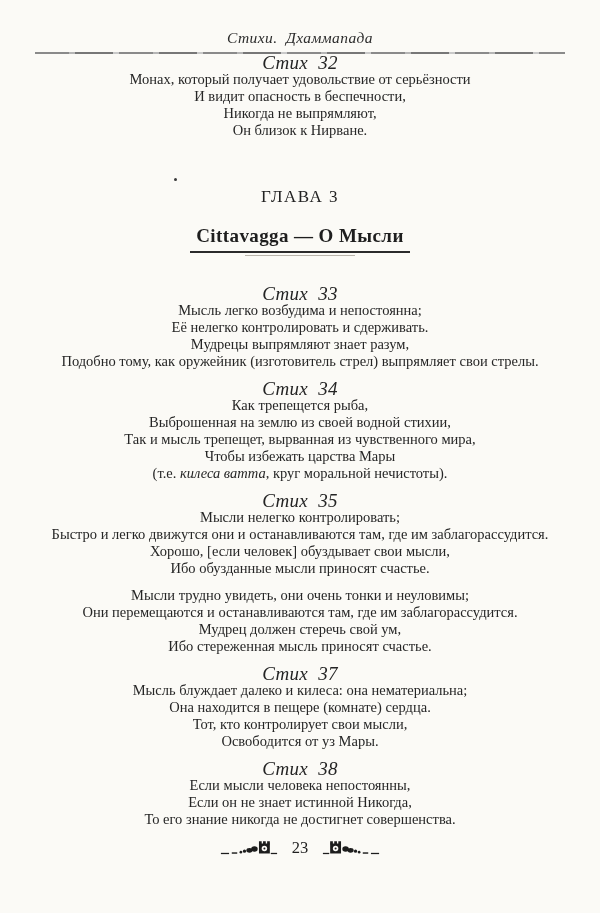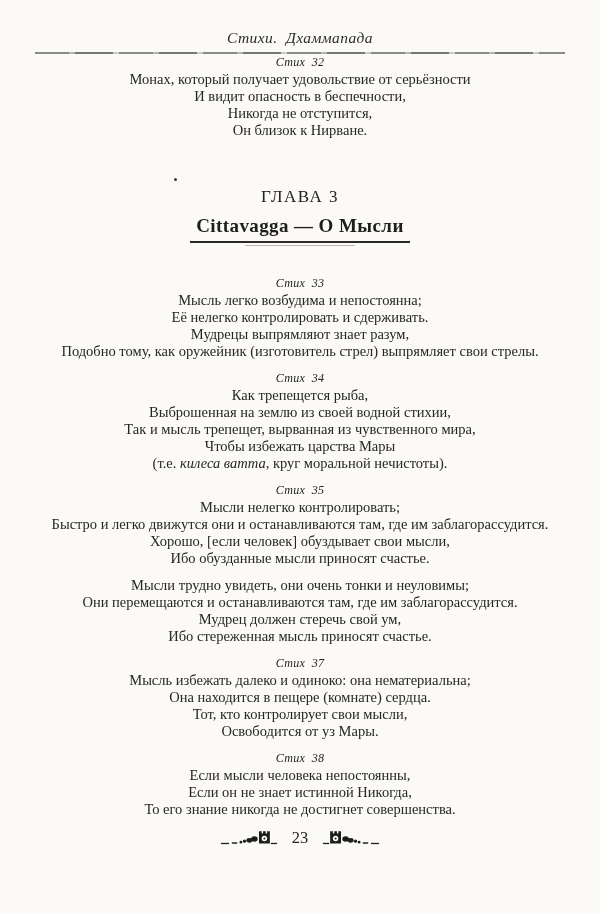--- a/index.html
+++ b/index.html
@@ -20,7 +20,7 @@
   }
   .verse{margin-bottom:10px;text-align:center;}
   .verse-label{
-    font-style:italic;font-size:12px;line-height:17px;color:#242424;
+    font-style:italic;font-size:19px;line-height:17px;color:#242424;
     letter-spacing:.3px;
   }
   .verse-line{font-size:14.5px;line-height:17px;white-space:nowrap;color:#262626;}

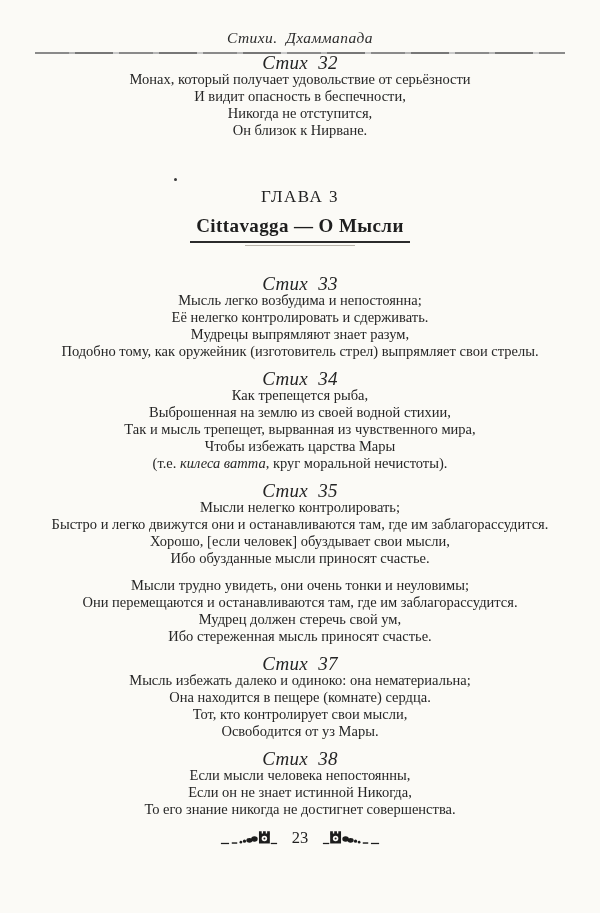--- a/index.html
+++ b/index.html
@@ -63,7 +63,7 @@
         <div class="verse-label">Стих&nbsp;&nbsp;32</div>
         <div class="verse-line">Монах, который получает удовольствие от серьёзности</div>
         <div class="verse-line">И видит опасность в беспечности,</div>
-        <div class="verse-line">Никогда не отступится,</div>
+        <div class="verse-line">Никогда не выпрямляют,</div>
         <div class="verse-line">Он близок к Нирване.</div>
       </div>
     </div>

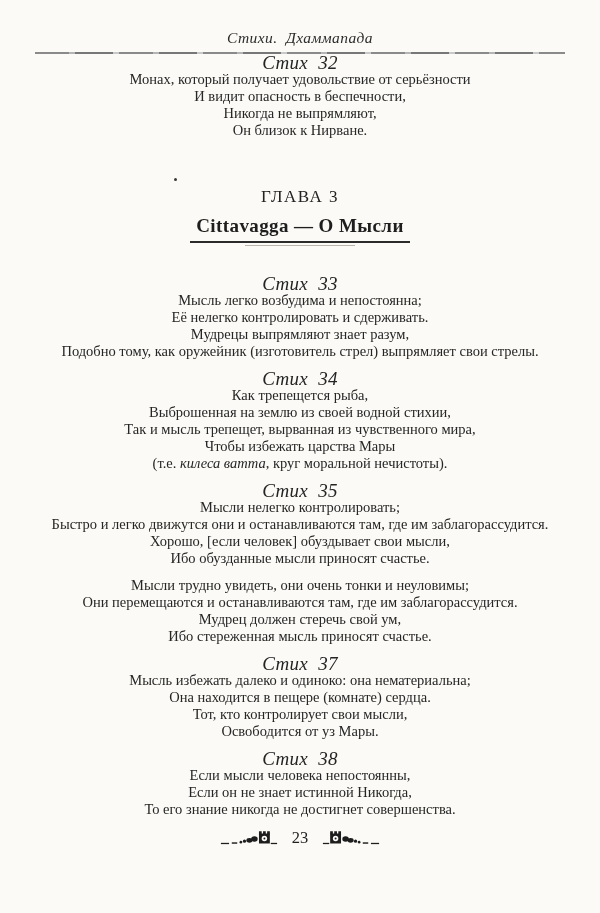--- a/index.html
+++ b/index.html
@@ -35,7 +35,7 @@
   }
   .chapter-title{
     display:inline-block;font-weight:bold;font-size:19px;letter-spacing:.4px;
-    color:#1e1e1e;line-height:24px;margin-top:6px;
+    color:#1e1e1e;line-height:24px;margin-top:16px;
     border-bottom:2px solid #2b2b2b;padding:0 6px 3px 6px;position:relative;
   }
   .chapter-title::after{

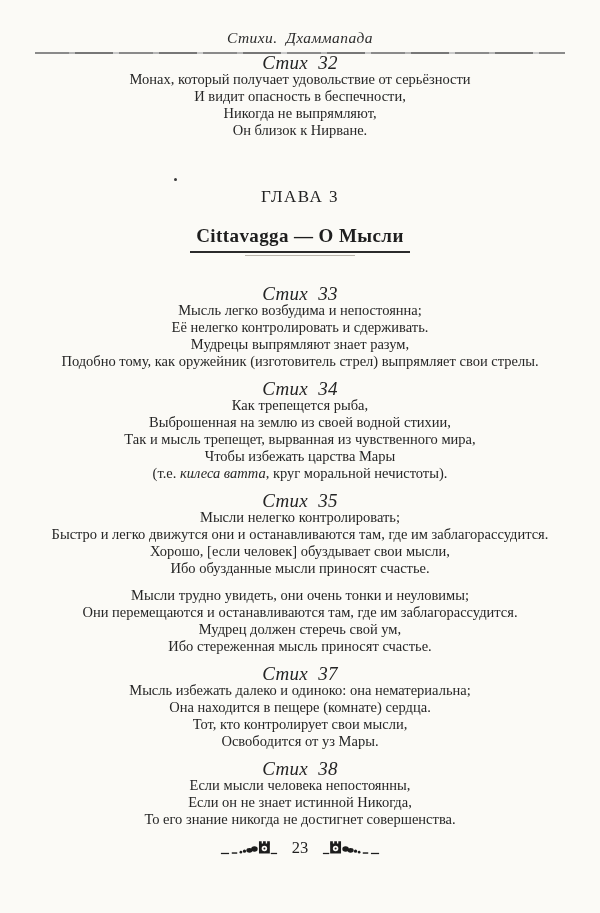--- a/index.html
+++ b/index.html
@@ -107,7 +107,7 @@
       </div>
       <div class="verse">
         <div class="verse-label">Стих&nbsp;&nbsp;37</div>
-        <div class="verse-line">Мысль избежать далеко и одиноко: она нематериальна;</div>
+        <div class="verse-line">Мысль блуждает далеко и килеса: она нематериальна;</div>
         <div class="verse-line">Она находится в пещере (комнате) сердца.</div>
         <div class="verse-line">Тот, кто контролирует свои мысли,</div>
         <div class="verse-line">Освободится от уз Мары.</div>

